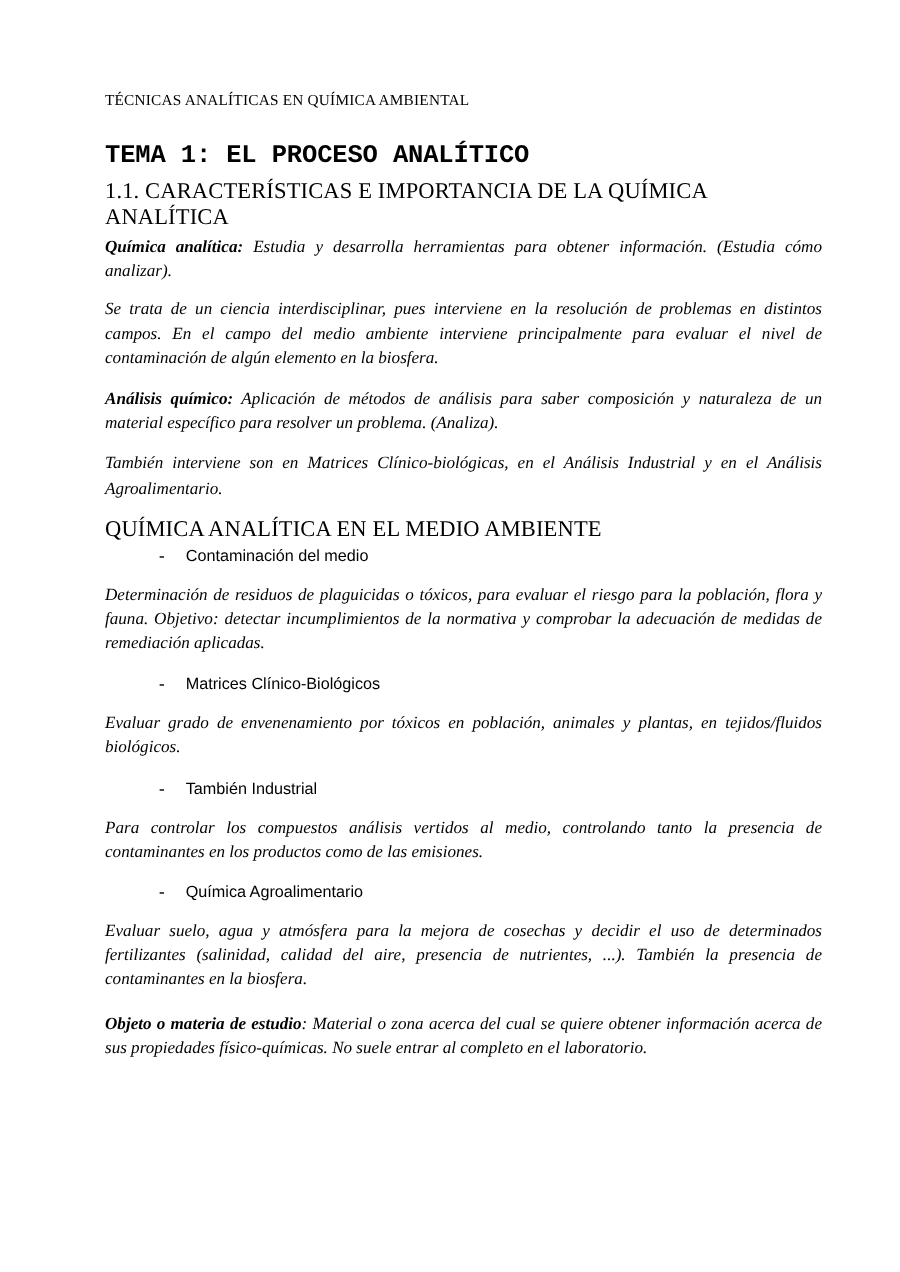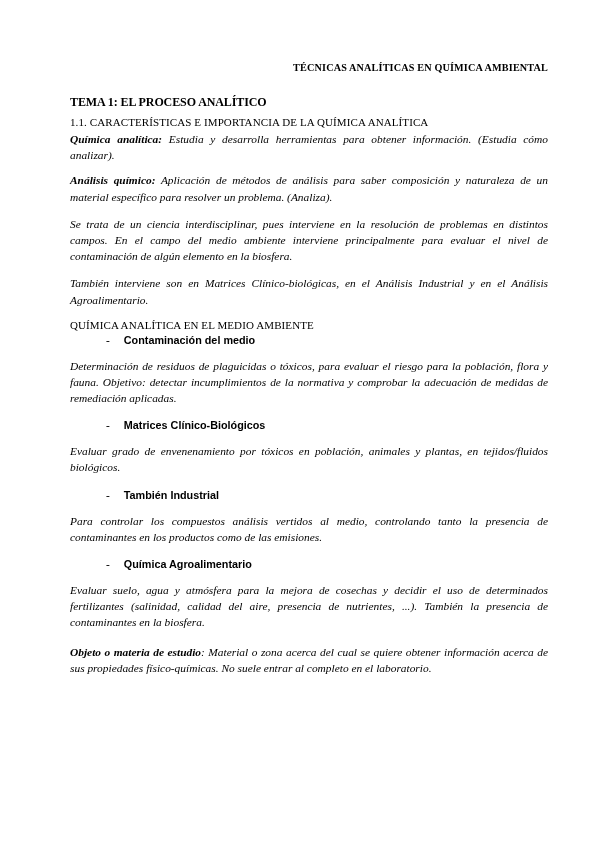--- a/index.html
+++ b/index.html
@@ -22,8 +22,8 @@
     background: #ffffff;
   }
   .doc-title {
-    text-align: right;
-    font-weight: bold;
+    text-align: left;
+    font-weight: normal;
     font-size: 10.2px;
     letter-spacing: 0.15px;
     margin: 0 0 22px 0;

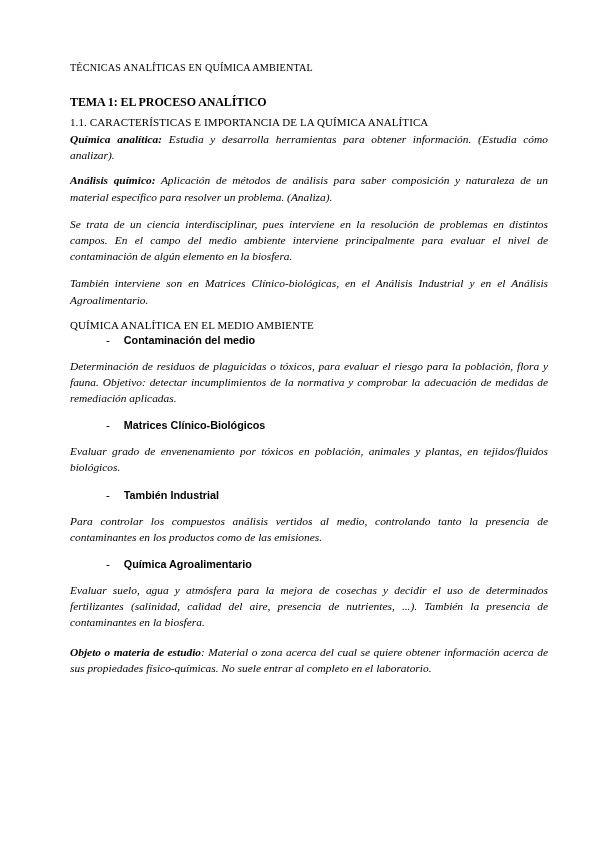--- a/index.html
+++ b/index.html
@@ -29,8 +29,8 @@
     margin: 0 0 22px 0;
   }
   h1.section-title {
-    font-family: Liberation Serif, serif;
-    font-size: 12px;
+    font-family: Liberation Mono, monospace;
+    font-size: 17px;
     font-weight: bold;
     margin: 0 0 6px 0;
     letter-spacing: -0.1px;

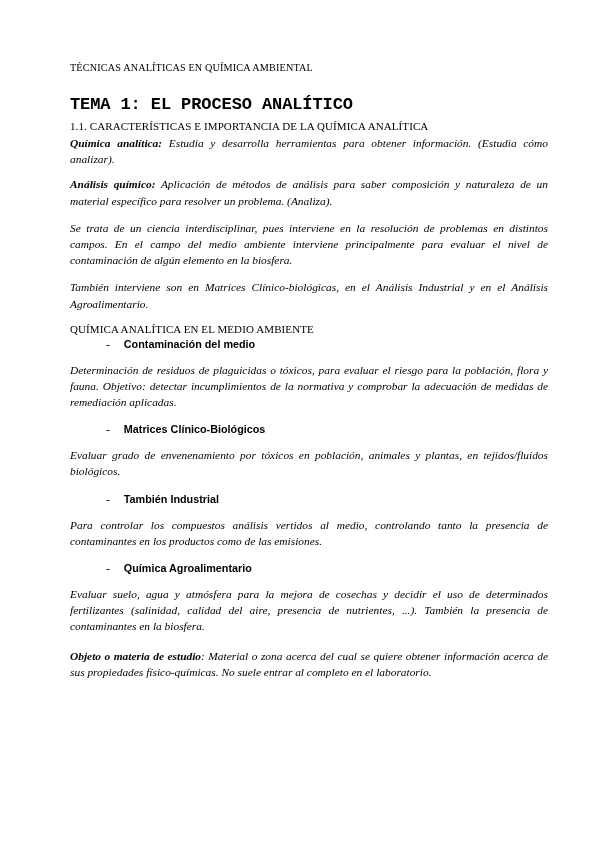--- a/index.html
+++ b/index.html
@@ -36,7 +36,7 @@
     letter-spacing: -0.1px;
   }
   .subheading {
-    font-size: 11px;
+    font-size: 15px;
     margin: 0 0 3px 0;
     letter-spacing: 0.1px;
   }

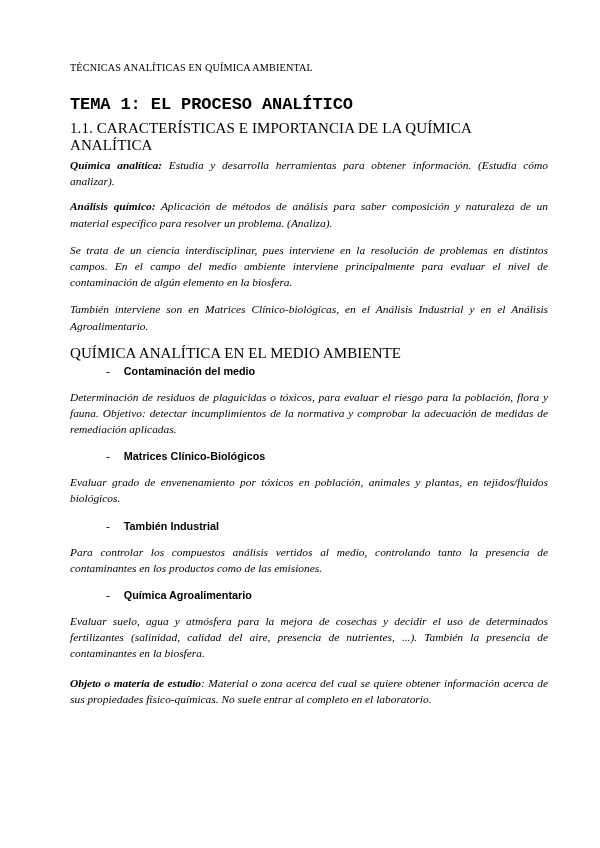--- a/index.html
+++ b/index.html
@@ -86,9 +86,9 @@
 
   <p class="tight"><span class="lead">Química analítica:</span><span> Estudia y desarrolla herramientas para obtener información. (Estudia cómo analizar).</span></p>
 
+  <p>Se trata de  un ciencia interdisciplinar, pues interviene en la resolución de problemas en distintos campos. En el campo del medio ambiente interviene principalmente para evaluar el nivel de contaminación de algún elemento en la biosfera.</p>
+
   <p><span class="lead">Análisis químico:</span><span> Aplicación de métodos de análisis para saber composición y naturaleza de un material específico para resolver un problema. (Analiza).</span></p>
-
-  <p>Se trata de  un ciencia interdisciplinar, pues interviene en la resolución de problemas en distintos campos. En el campo del medio ambiente interviene principalmente para evaluar el nivel de contaminación de algún elemento en la biosfera.</p>
 
   <p>También interviene son en Matrices Clínico-biológicas, en el Análisis Industrial y en el Análisis Agroalimentario.</p>
 

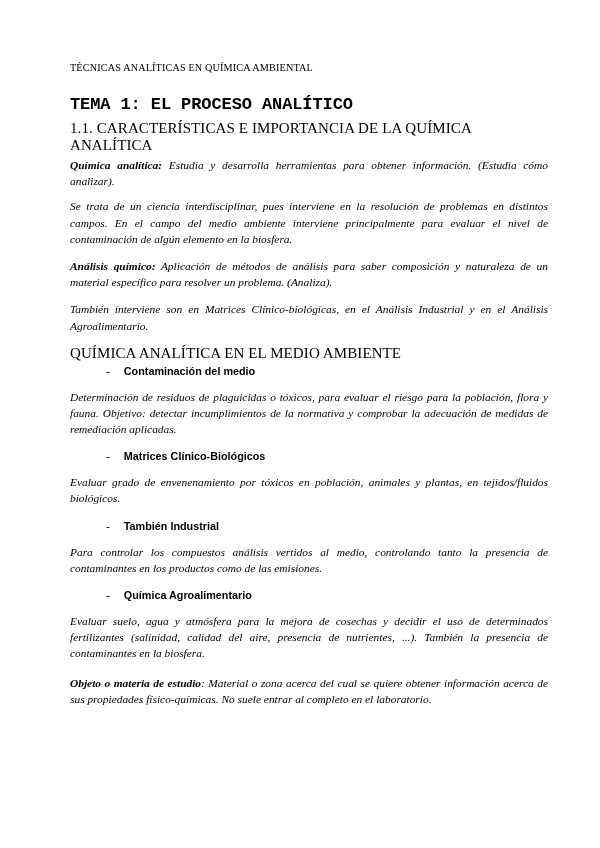--- a/index.html
+++ b/index.html
@@ -64,7 +64,7 @@
     font-weight: bold;
   }
   .bullet-label {
-    font-weight: bold;
+    font-weight: normal;
     font-family: "Liberation Sans", sans-serif;
     font-size: 10.8px;
   }

